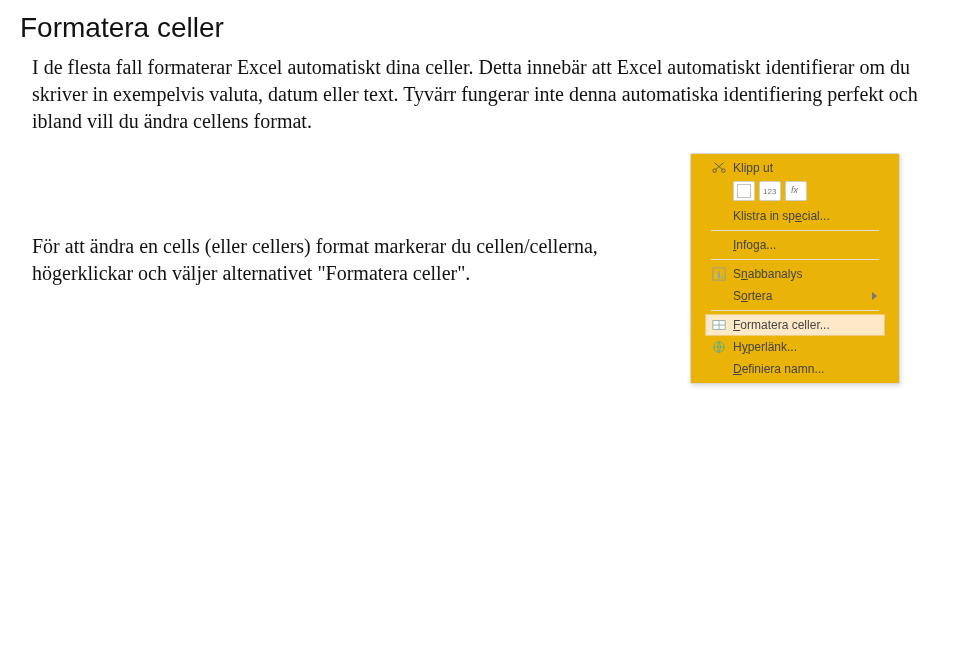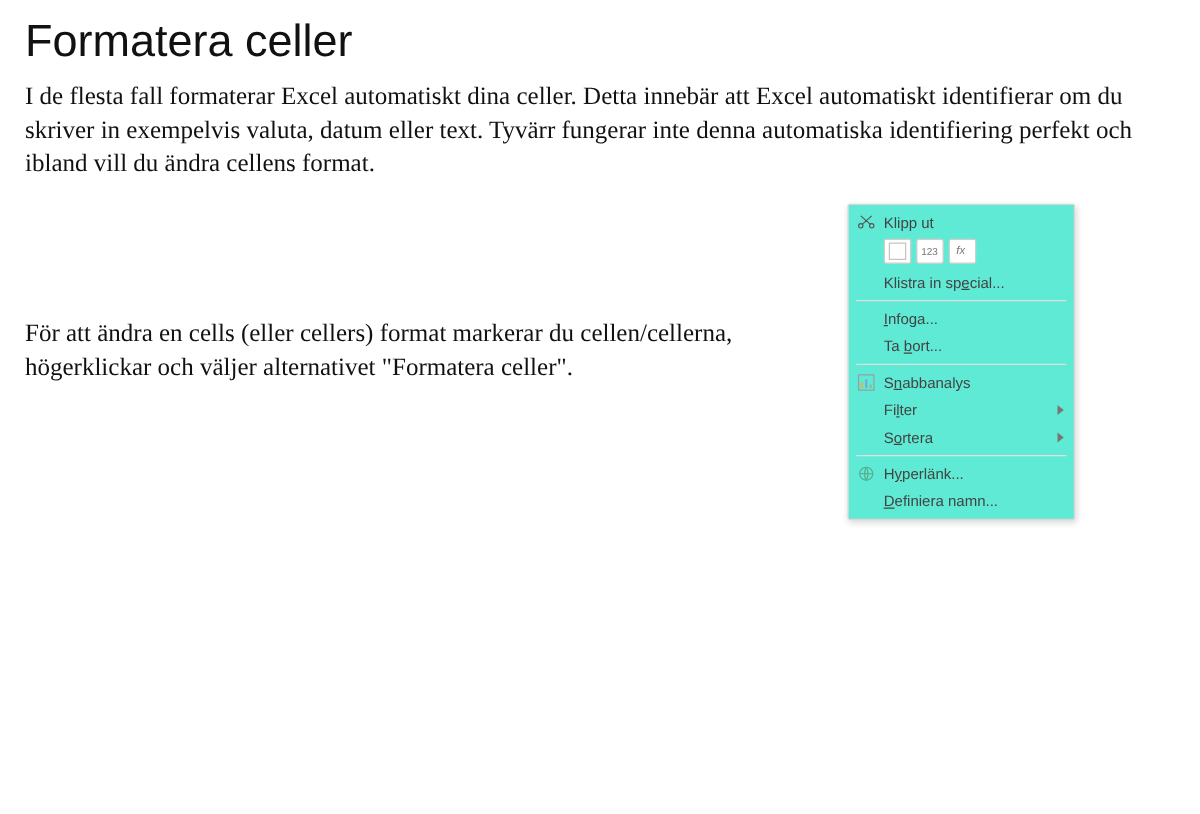--- a/index.html
+++ b/index.html
@@ -14,7 +14,7 @@
   h1 {
     font-family: Arial, Helvetica, sans-serif;
     font-weight: 400;
-    font-size: 36px;
+    font-size: 28px;
     margin: 0 0 10px 0;
     color: #111;
   }

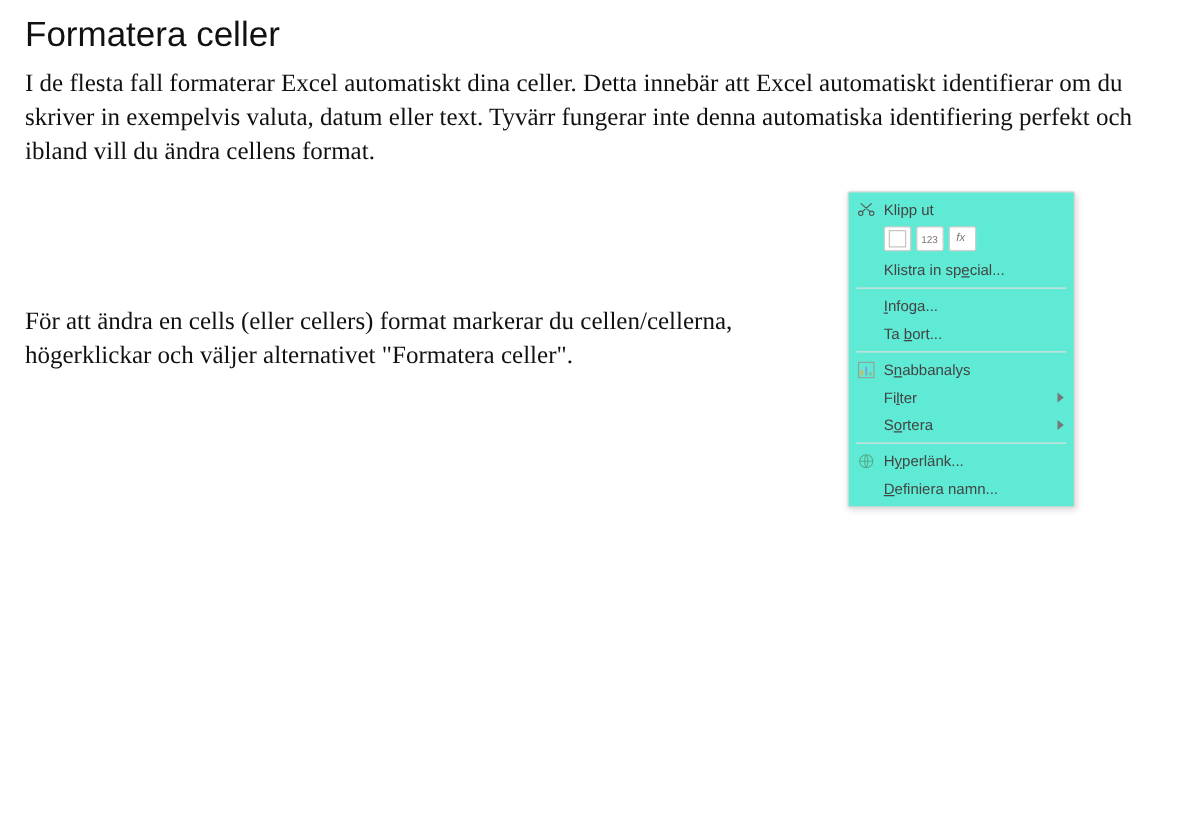--- a/index.html
+++ b/index.html
@@ -19,7 +19,7 @@
     color: #111;
   }
   p {
-    margin: 0 0 18px 0;
+    margin: 0 0 18px 12px;
     line-height: 1.35;
   }
   .row {

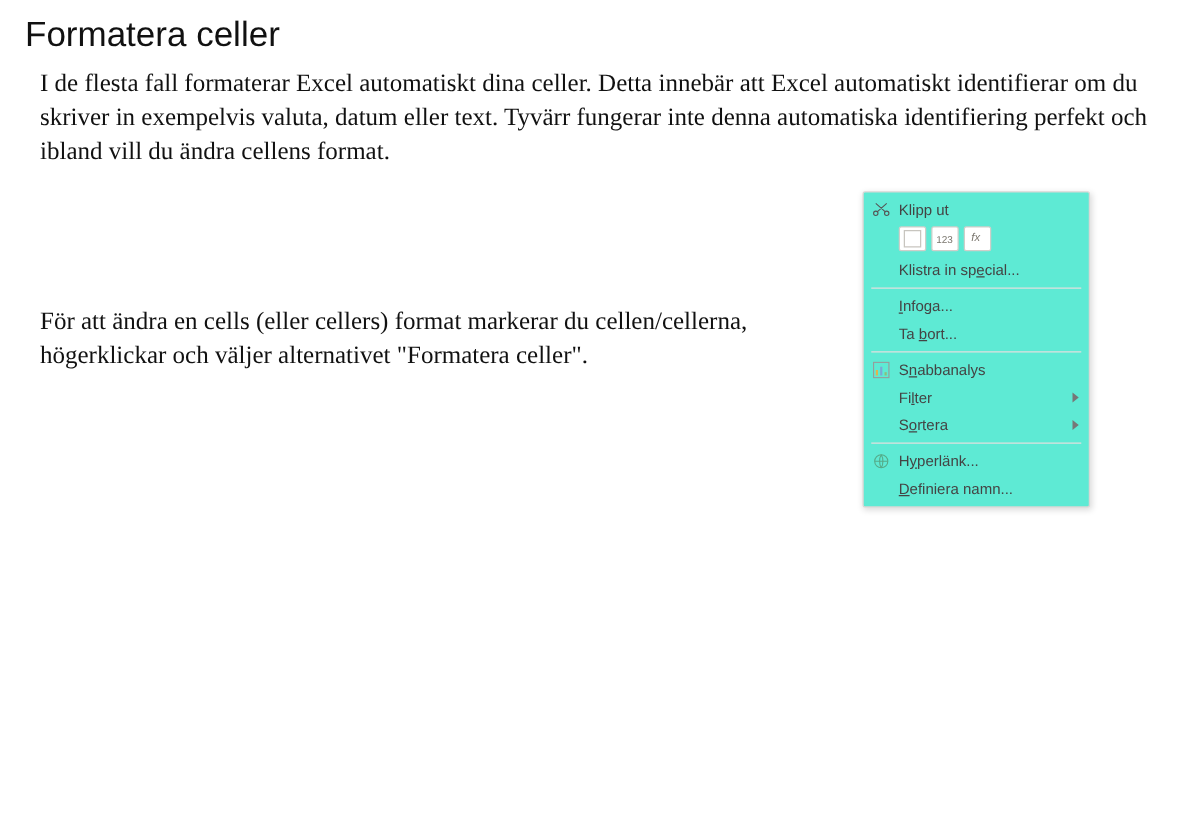--- a/index.html
+++ b/index.html
@@ -36,10 +36,10 @@
     font-family: "Segoe UI", Arial, sans-serif;
     font-size: 12px;
     color: #444;
-    background: #5eead4;
+    background: #eab308;
     border: 1px solid #d9d7d5;
     border-radius: 2px;
-    padding: 3px 0;
+    padding: 3px 14px;
     width: 180px;
     box-shadow: 1px 2px 5px rgba(0,0,0,0.15);
   }

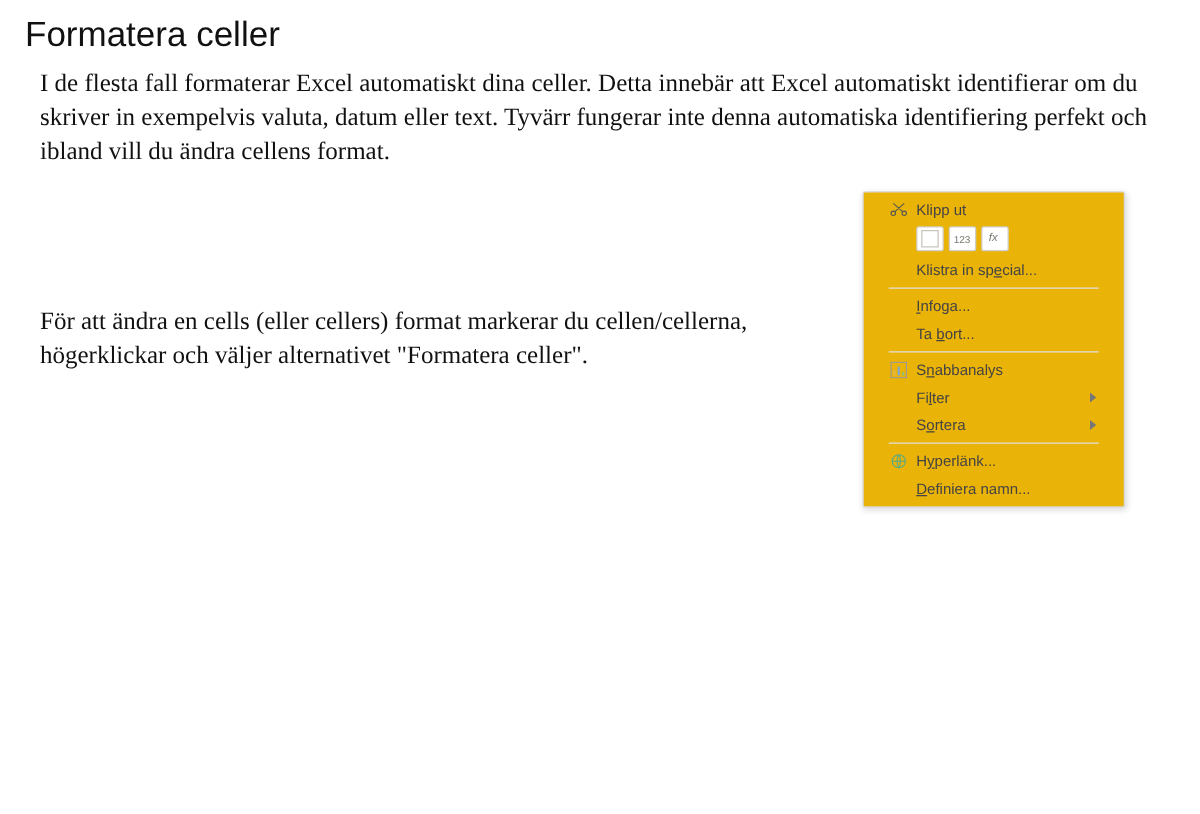--- a/index.html
+++ b/index.html
@@ -150,10 +150,6 @@
       <span class="lbl"><u>I</u>nfoga...</span>
     </div>
 
-    <div class="ctx-item">
-      <span class="ctx-iconbox"></span>
-      <span class="lbl">Ta <u>b</u>ort...</span>
-    </div>
 
 
     <div class="ctx-sep"></div>

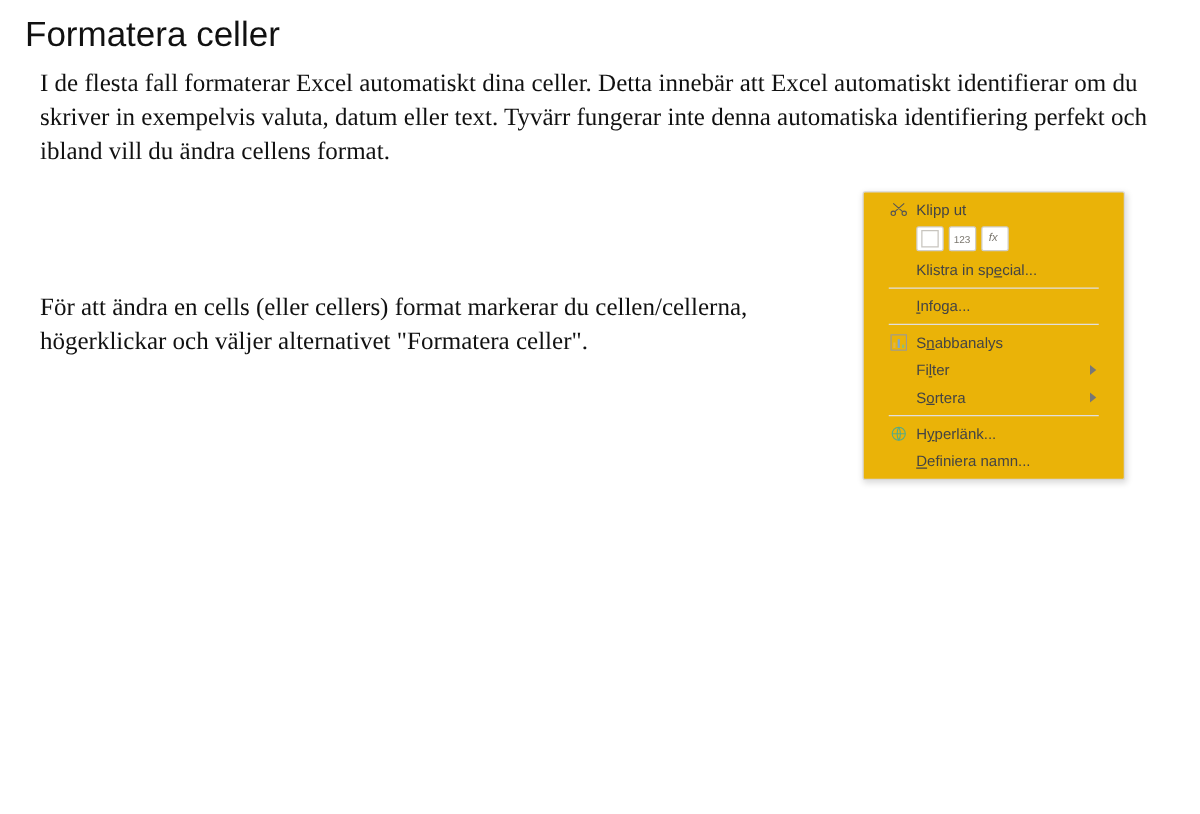--- a/index.html
+++ b/index.html
@@ -166,11 +166,6 @@
       <span class="lbl">S<u>n</u>abbanalys</span>
     </div>
 
-    <div class="ctx-item">
-      <span class="ctx-iconbox"></span>
-      <span class="lbl">Fi<u>l</u>ter</span>
-      <span class="arrow"></span>
-    </div>
 
     <div class="ctx-item">
       <span class="ctx-iconbox"></span>

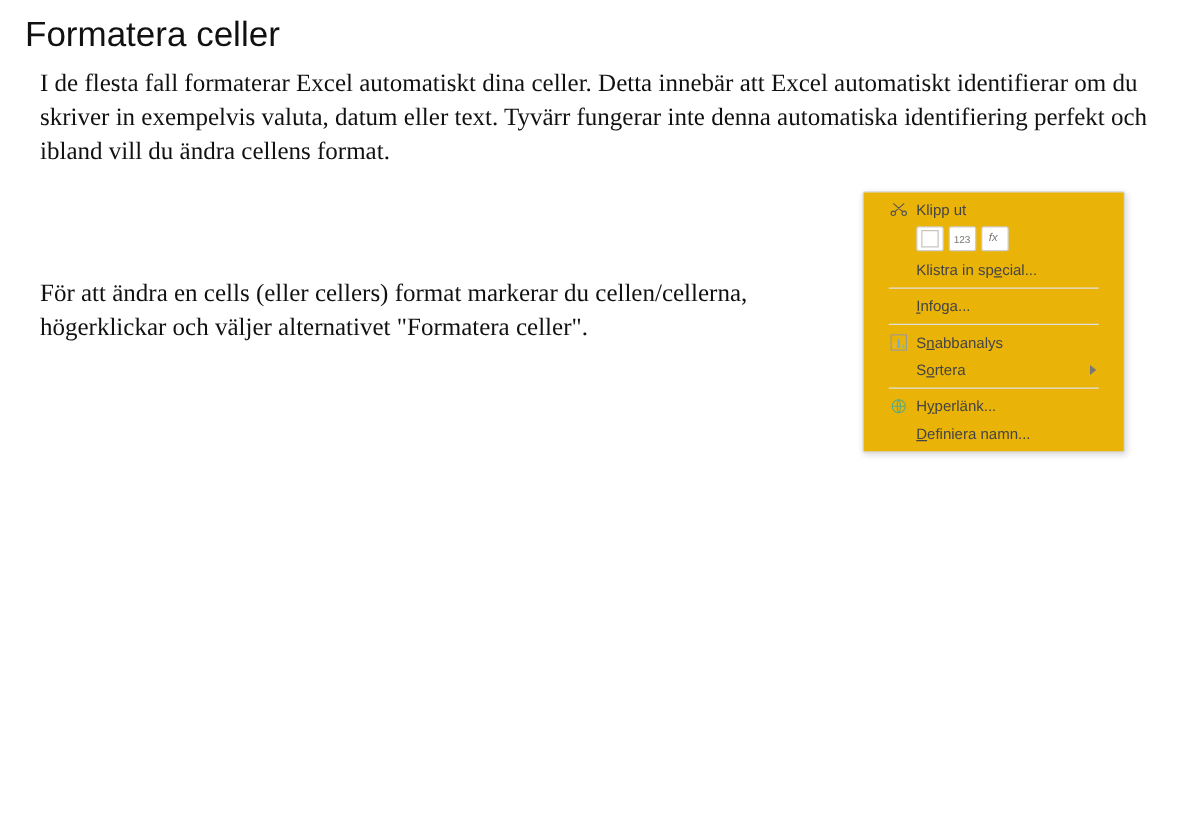--- a/index.html
+++ b/index.html
@@ -176,6 +176,16 @@
     <div class="ctx-sep"></div>
 
 
+    <div class="ctx-item hl">
+      <span class="ctx-iconbox">
+        <svg class="icon" viewBox="0 0 16 16">
+            <rect x="1" y="3" width="14" height="10" fill="#fff" stroke="#8aa"></rect>
+            <line x1="1" y1="8" x2="15" y2="8" stroke="#8aa"></line>
+            <line x1="8" y1="3" x2="8" y2="13" stroke="#8aa"></line>
+          </svg>
+      </span>
+      <span class="lbl"><u>F</u>ormatera celler...</span>
+    </div>
 
 
     <div class="ctx-item">

